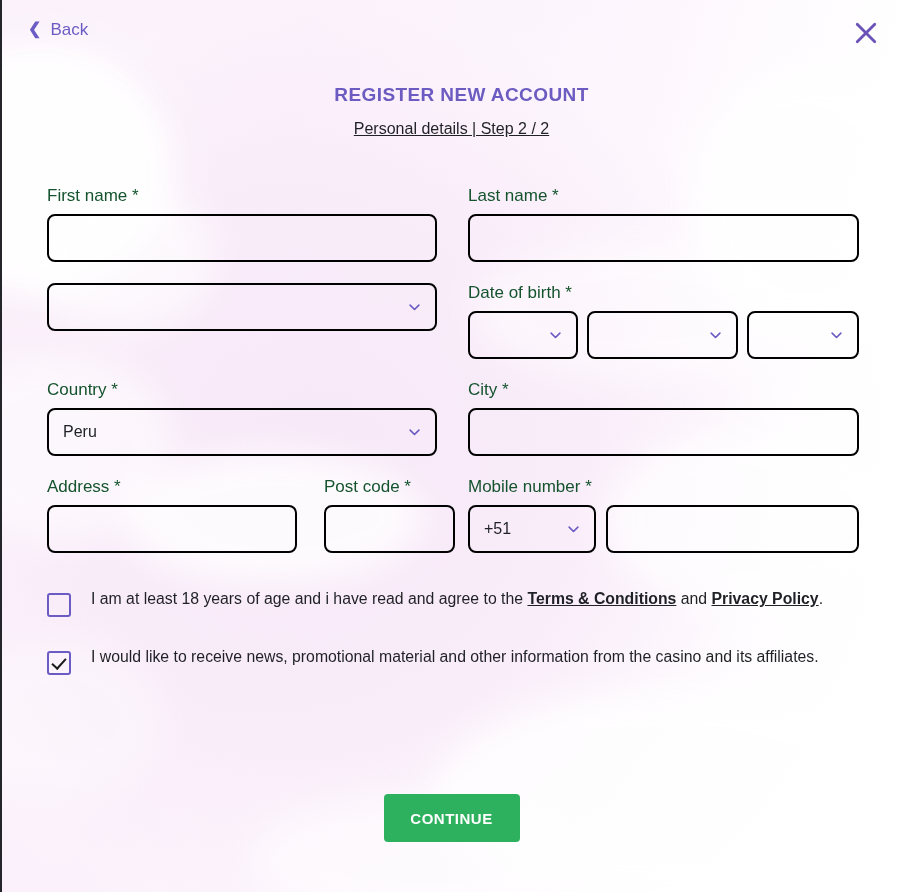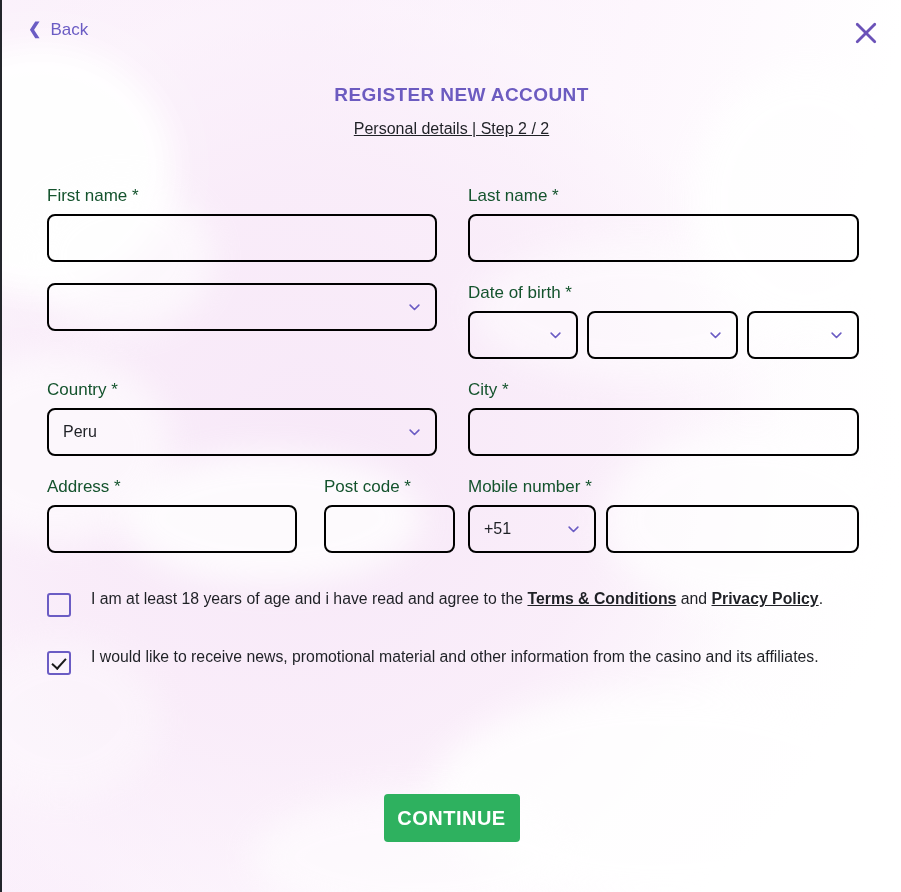--- a/index.html
+++ b/index.html
@@ -237,7 +237,7 @@
     width: 136px;
     height: 48px;
     font-family: "Liberation Sans", sans-serif;
-    font-size: 20px;
+    font-size: 15px;
     font-weight: bold;
     letter-spacing: .5px;
     cursor: pointer;

